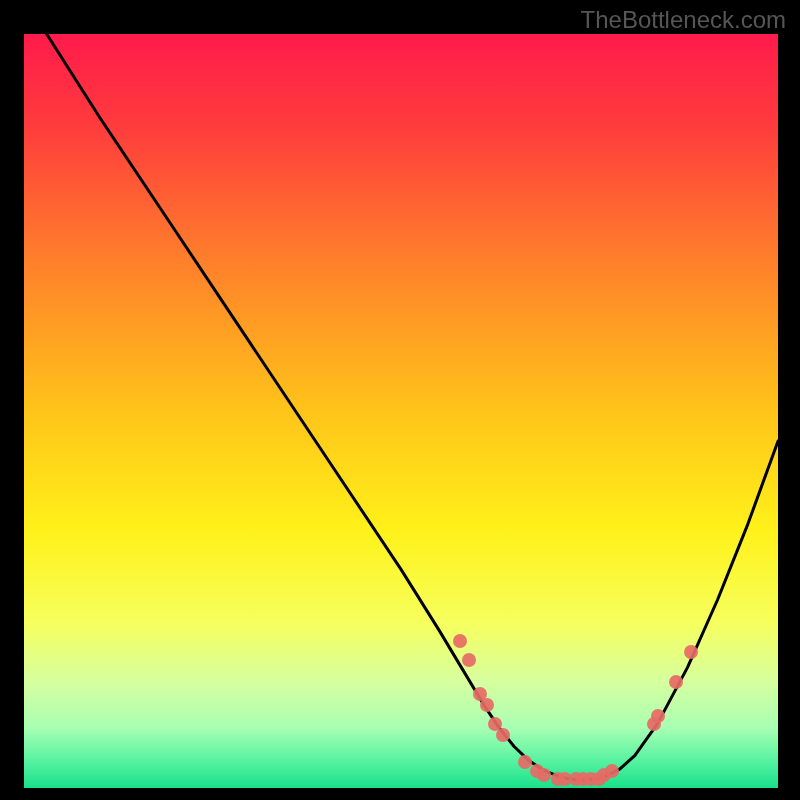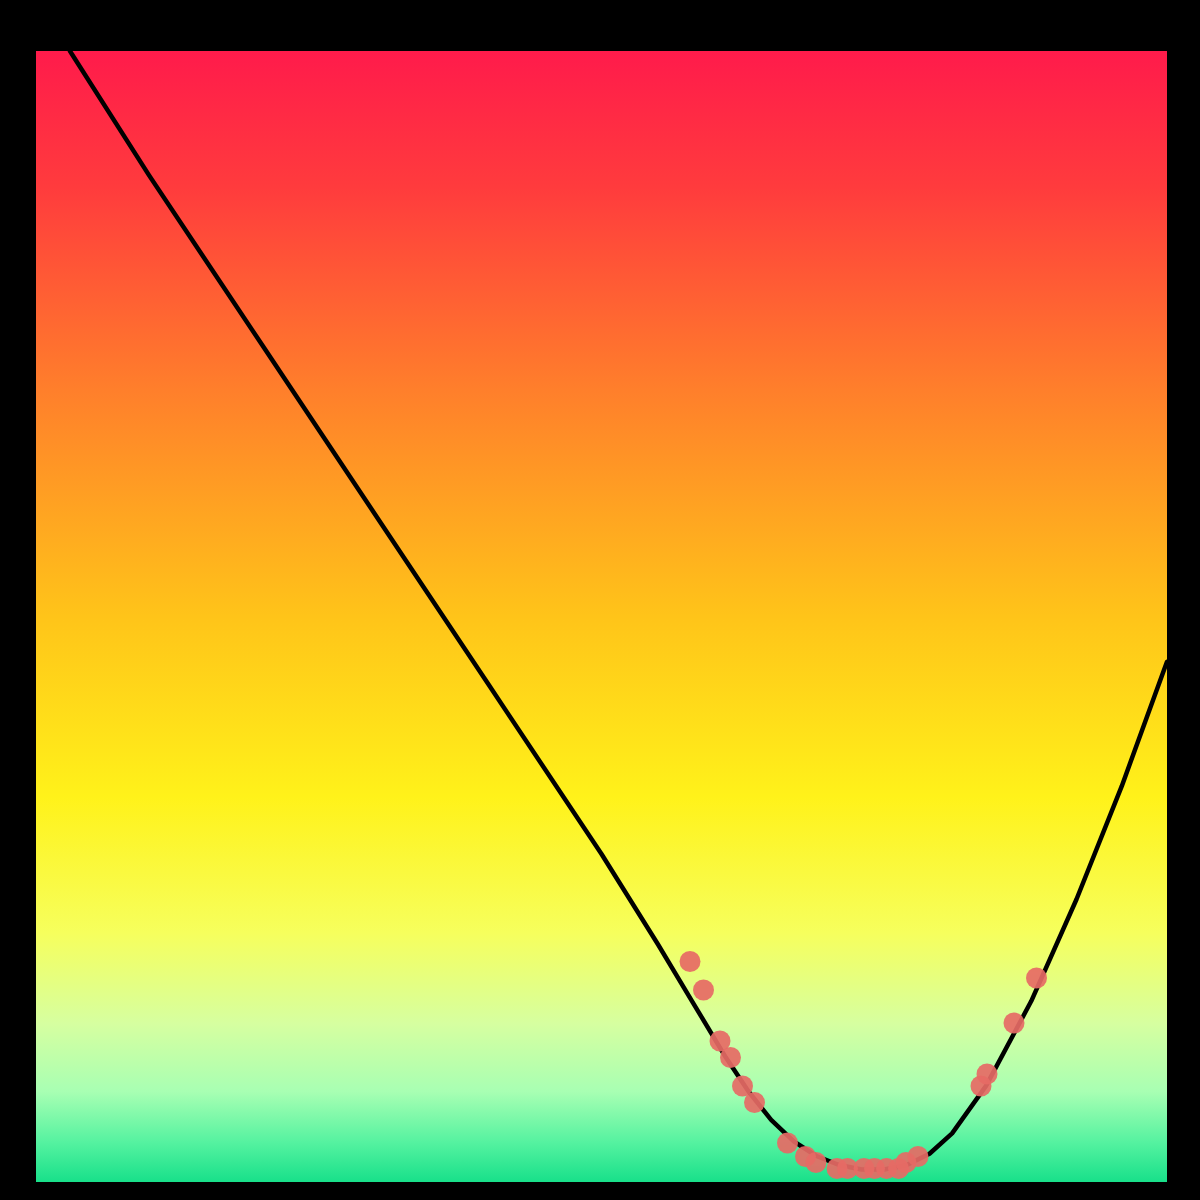--- a/index.html
+++ b/index.html
@@ -58,6 +58,7 @@
 <body>
 
 <div class="stage">
+  <div class="watermark">TheBottleneck.com</div>
   <div class="plot">
     <svg class="gradient" viewBox="0 0 754 754" preserveAspectRatio="none">
       <defs>

